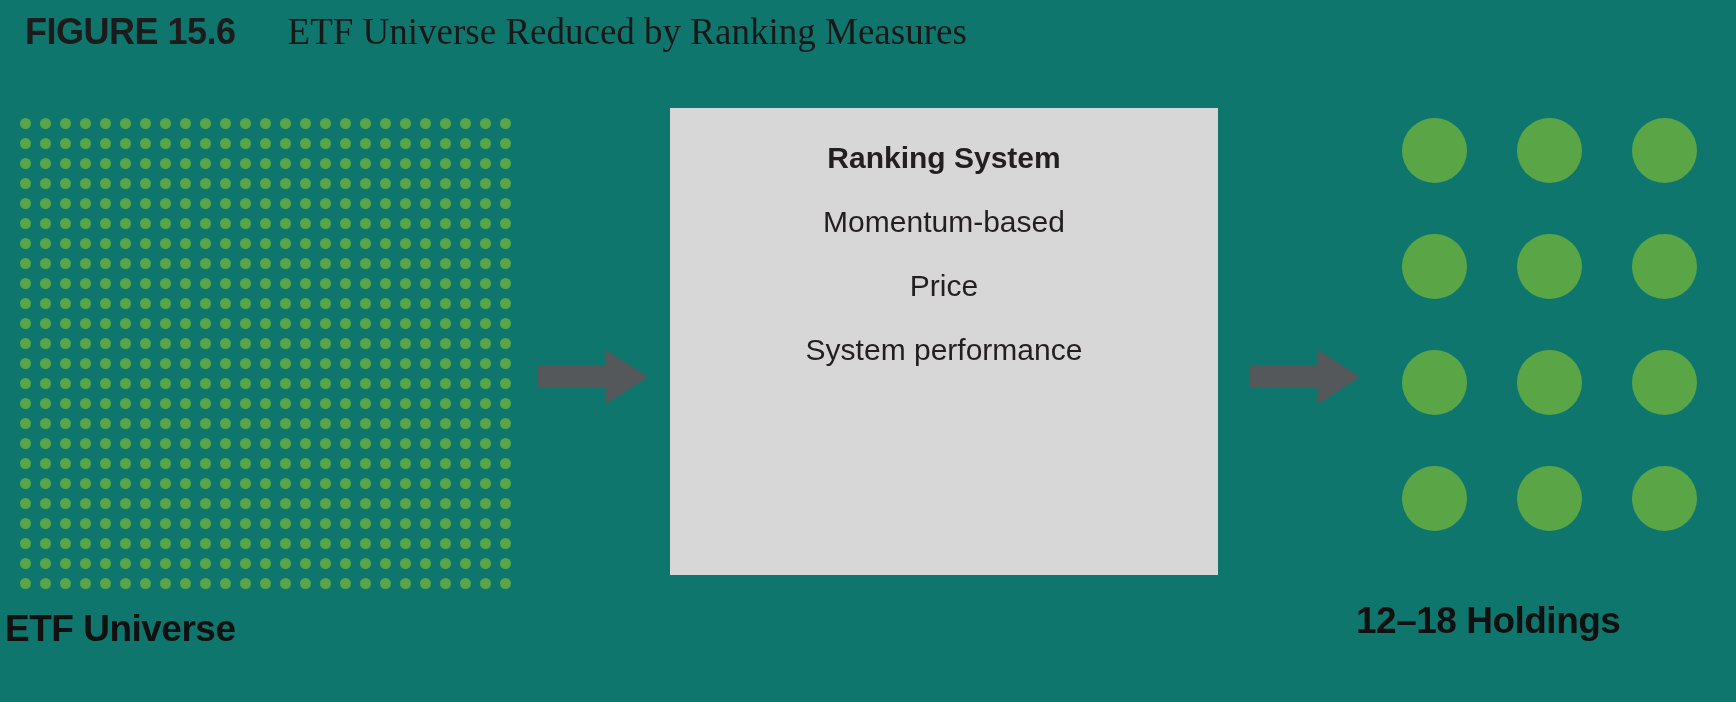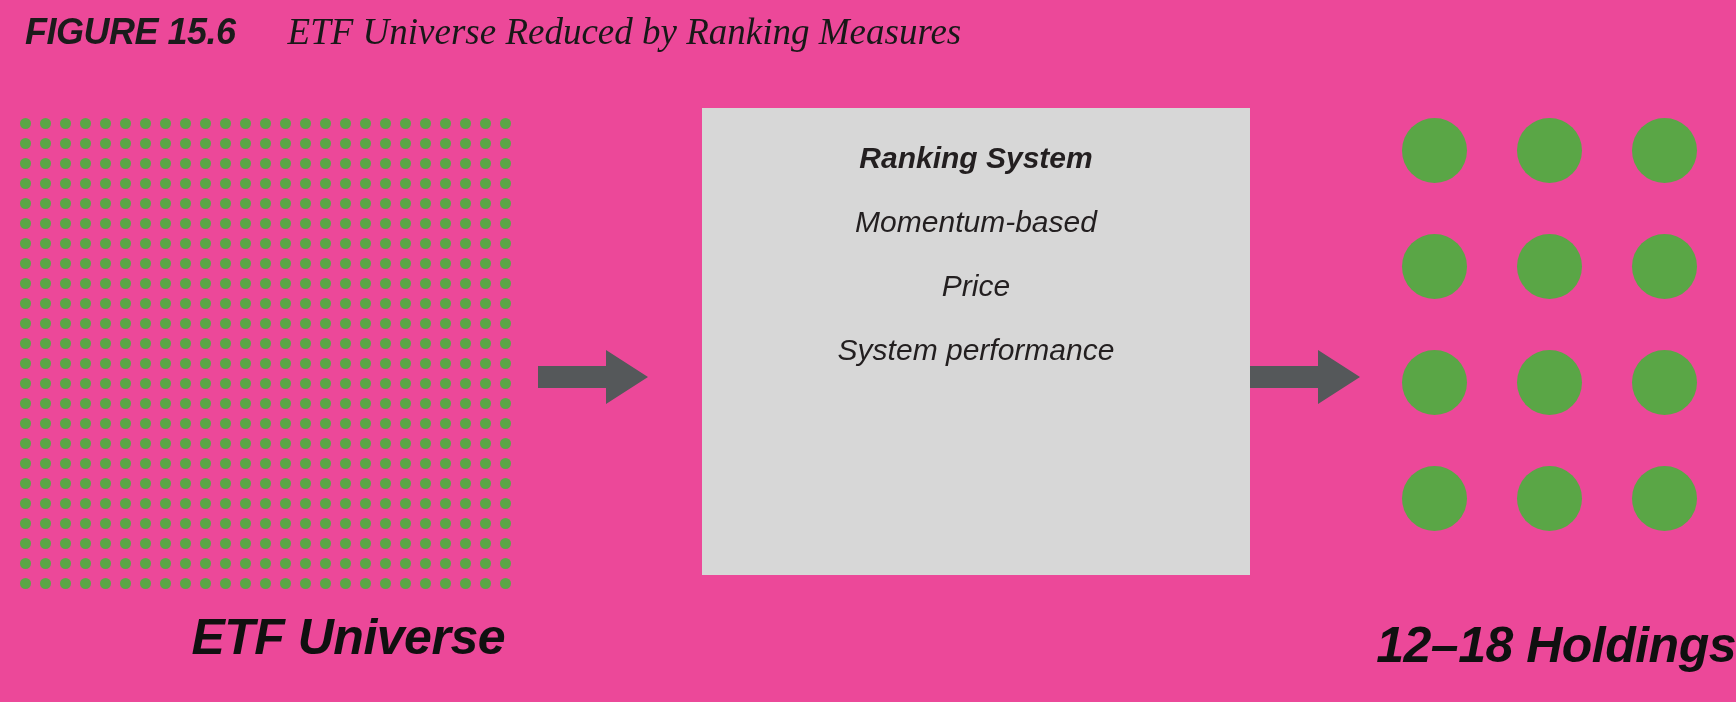--- a/index.html
+++ b/index.html
@@ -17,8 +17,7 @@
     position: relative;
     width: 1736px;
     height: 702px;
-    background: #ec4899;
-    font-style: italic;
+    background: #0f766e;
   }
 
   

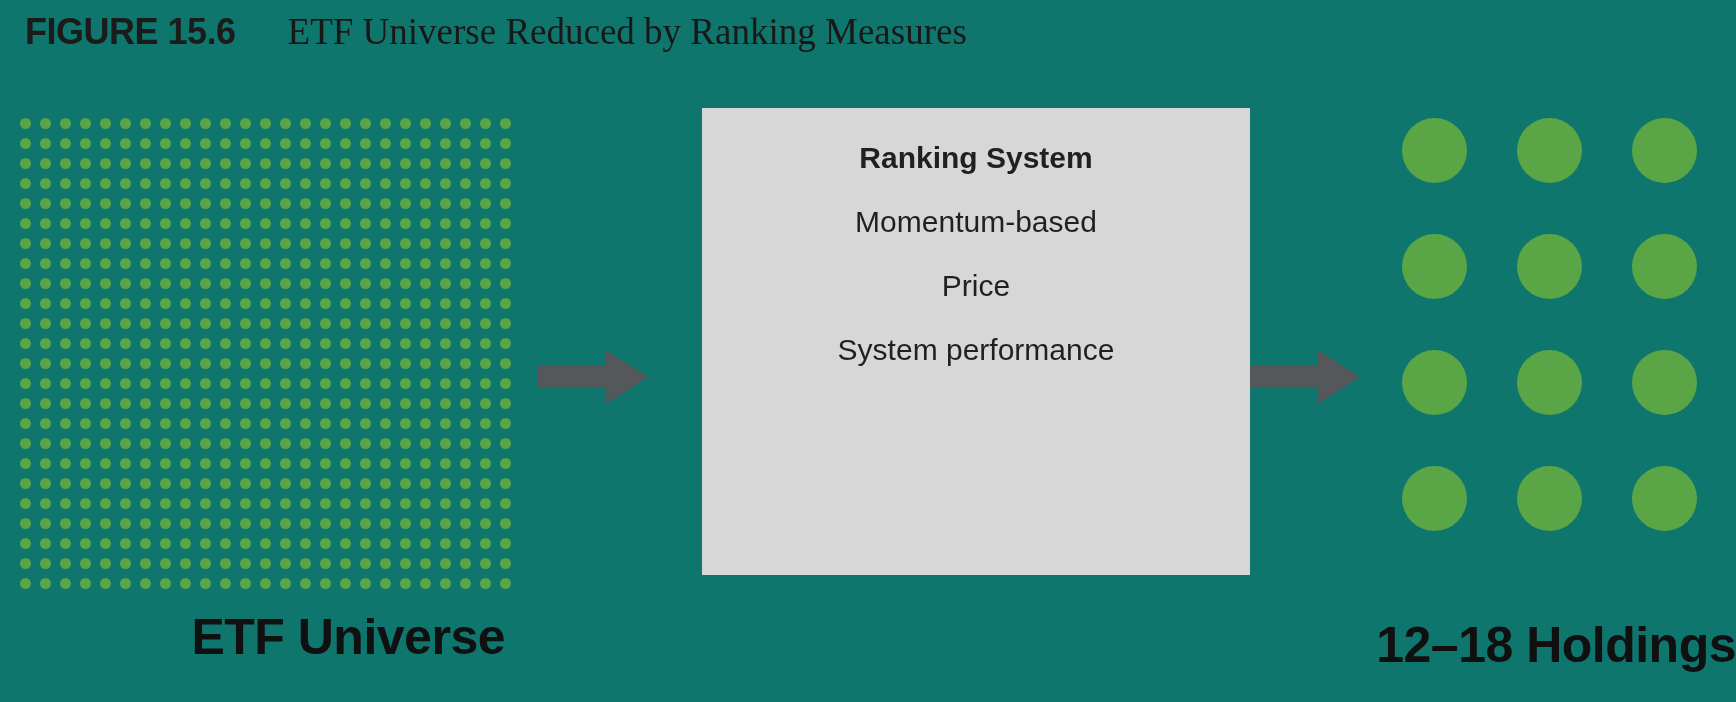--- a/index.html
+++ b/index.html
@@ -89,7 +89,6 @@
     padding-top: 18px;
     background: var(--box-gray, #D7D7D7);
     text-align: center;
-    margin-left: 32px;
   }
   .ranking-box .line {
     font-size: 30px;

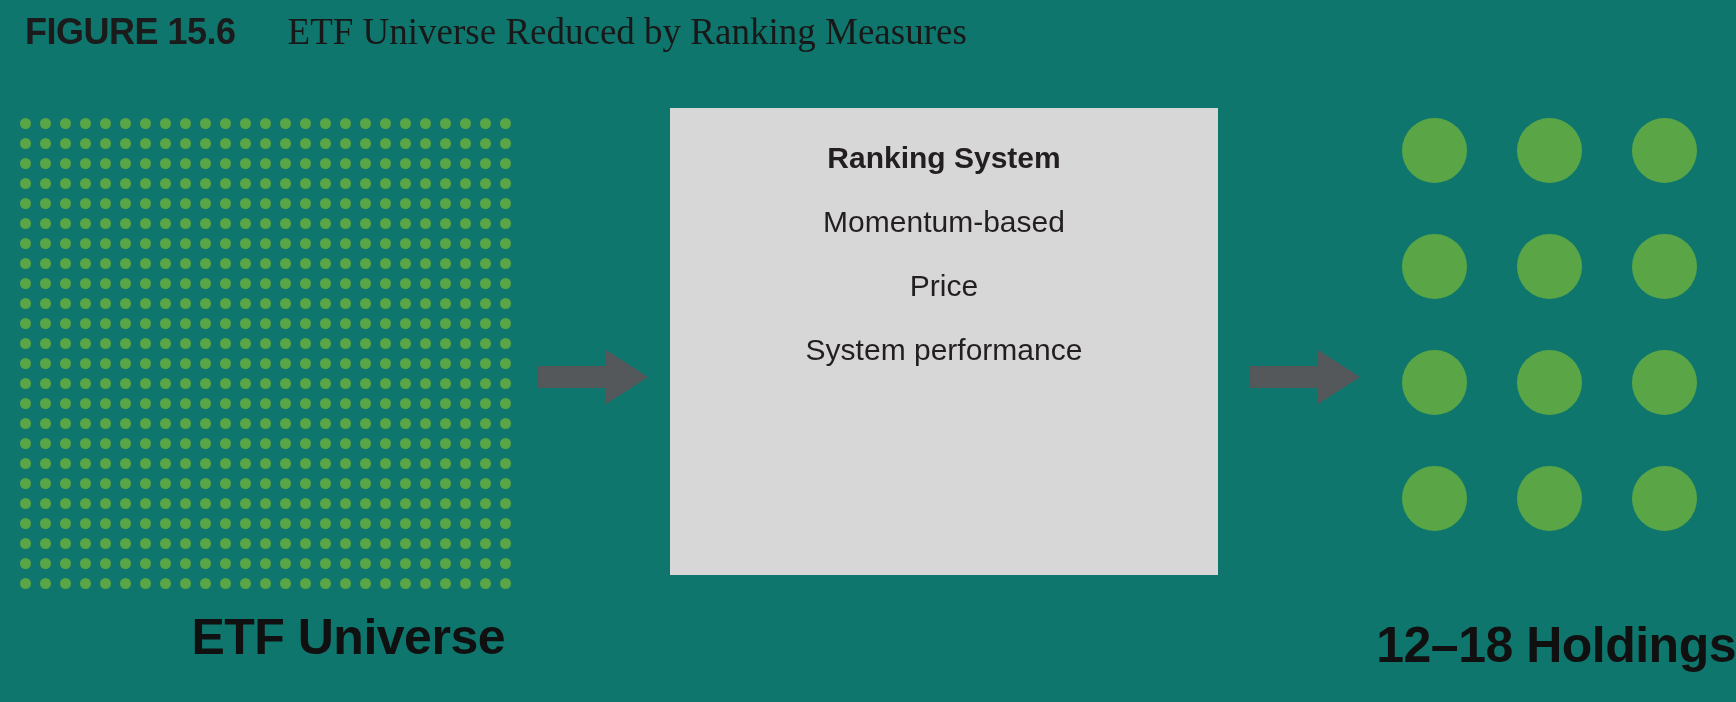--- a/index.html
+++ b/index.html
@@ -115,10 +115,10 @@
   .caption {
     position: absolute;
     font-weight: bold;
-    font-size: 50px;
+    font-size: 37px;
     letter-spacing: -0.5px;
     color: #101010;
-    text-align: right;
+    text-align: left;
     white-space: nowrap;
   }
   #caption-left  { left: 5px;    top: 608px; width: 500px; }

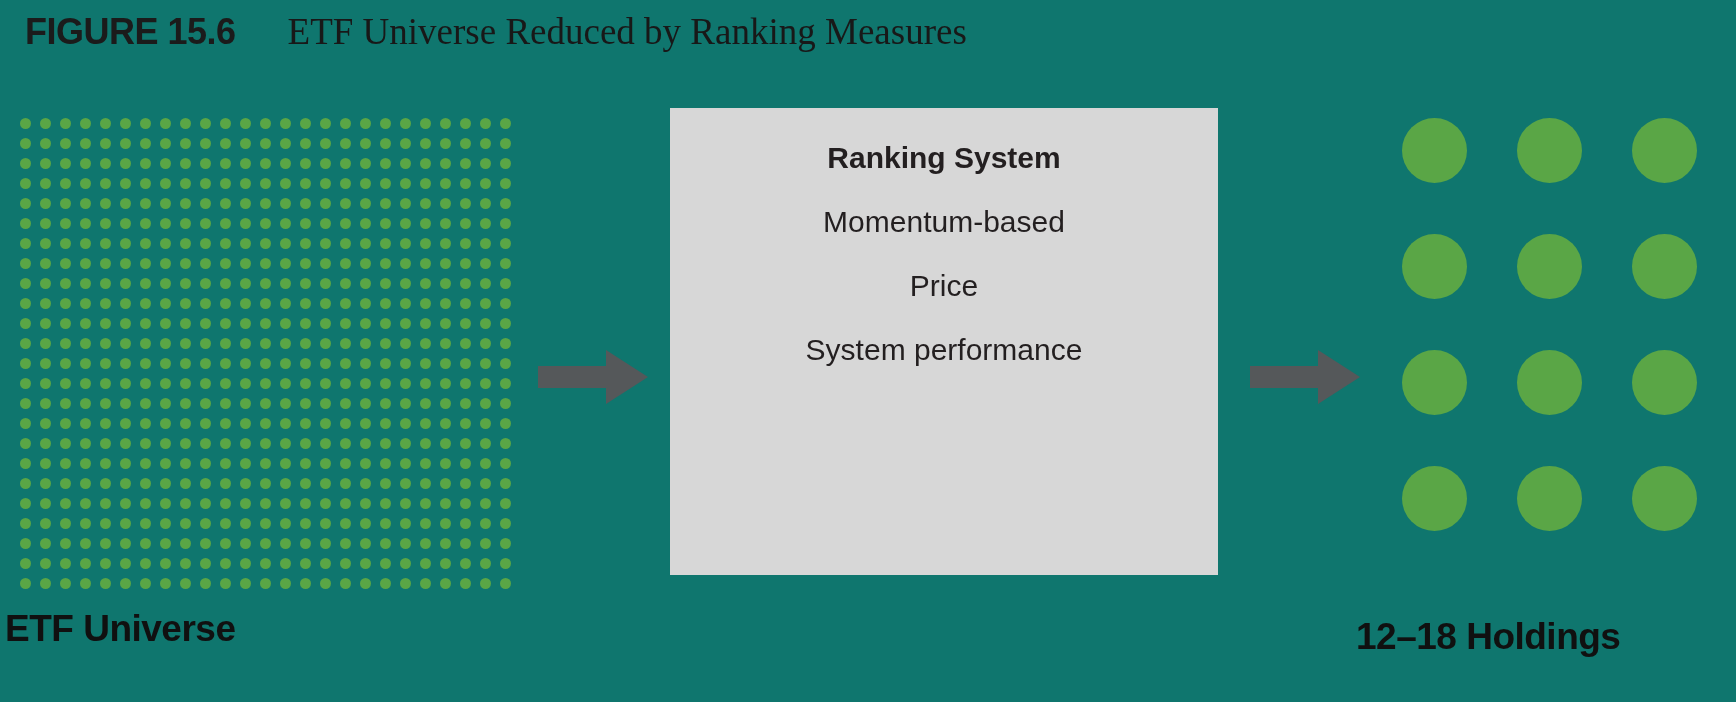--- a/index.html
+++ b/index.html
@@ -122,7 +122,7 @@
     white-space: nowrap;
   }
   #caption-left  { left: 5px;    top: 608px; width: 500px; }
-  #caption-right { left: 1356px; top: 616px; width: 380px; }
+  #caption-right { left: 1356px; top: 600px; width: 380px; }
 </style>
 </head>
 <body>

